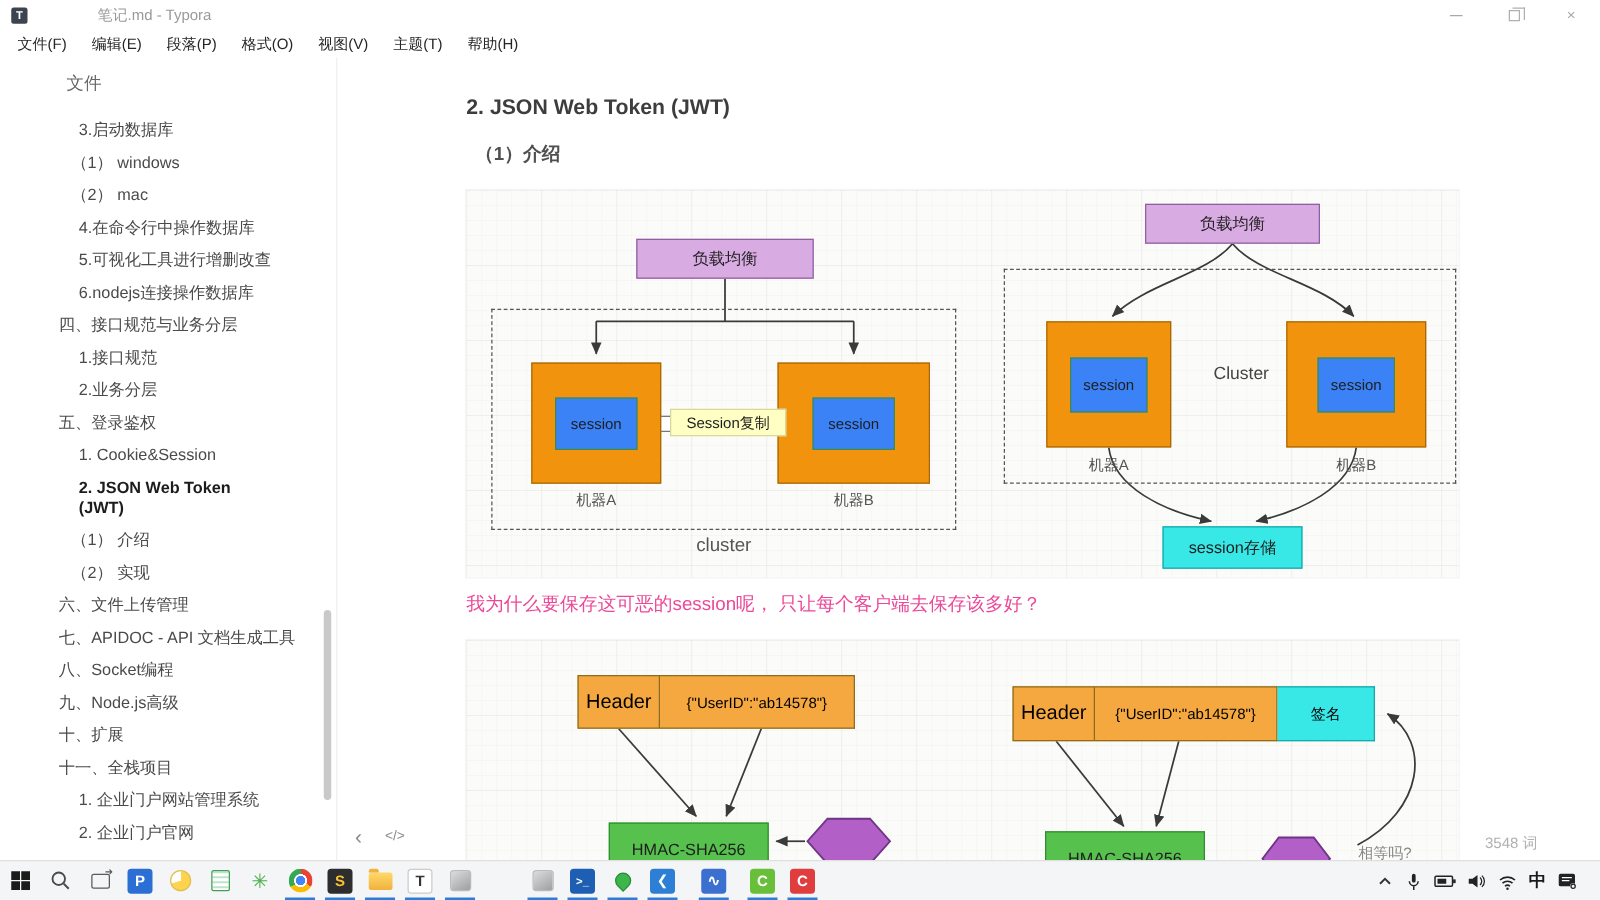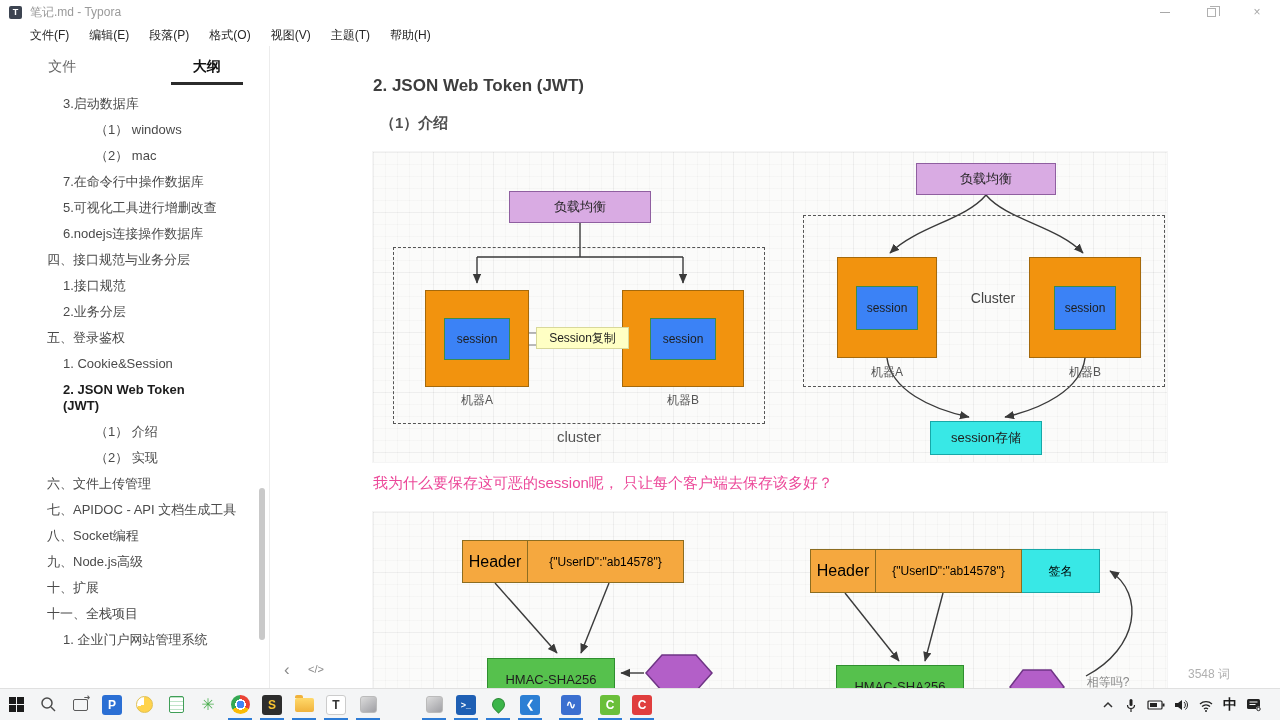--- a/index.html
+++ b/index.html
@@ -11,7 +11,7 @@
   .titlebar { height:24px; display:flex; align-items:center; background:#fff; position:relative; }
   .app-ico { width:13px; height:13px; background:#3d4451; color:#fff; font-size:9px; font-weight:bold;
     display:flex; align-items:center; justify-content:center; margin:0 8px 0 9px; border-radius:2px; }
-  .title-text { font-size:12px; color:#9a9a9a; }
+  .title-text { font-size:12px; color:#9a9a9a;margin-left:48px; }
   .win-controls { position:absolute; right:0; top:0; height:24px; display:flex; }
   .win-btn { width:46px; height:24px; display:flex; align-items:center; justify-content:center; color:#a8a8a8; font-size:12px; }
   .min-glyph { width:10px; height:1px; background:#a8a8a8; }

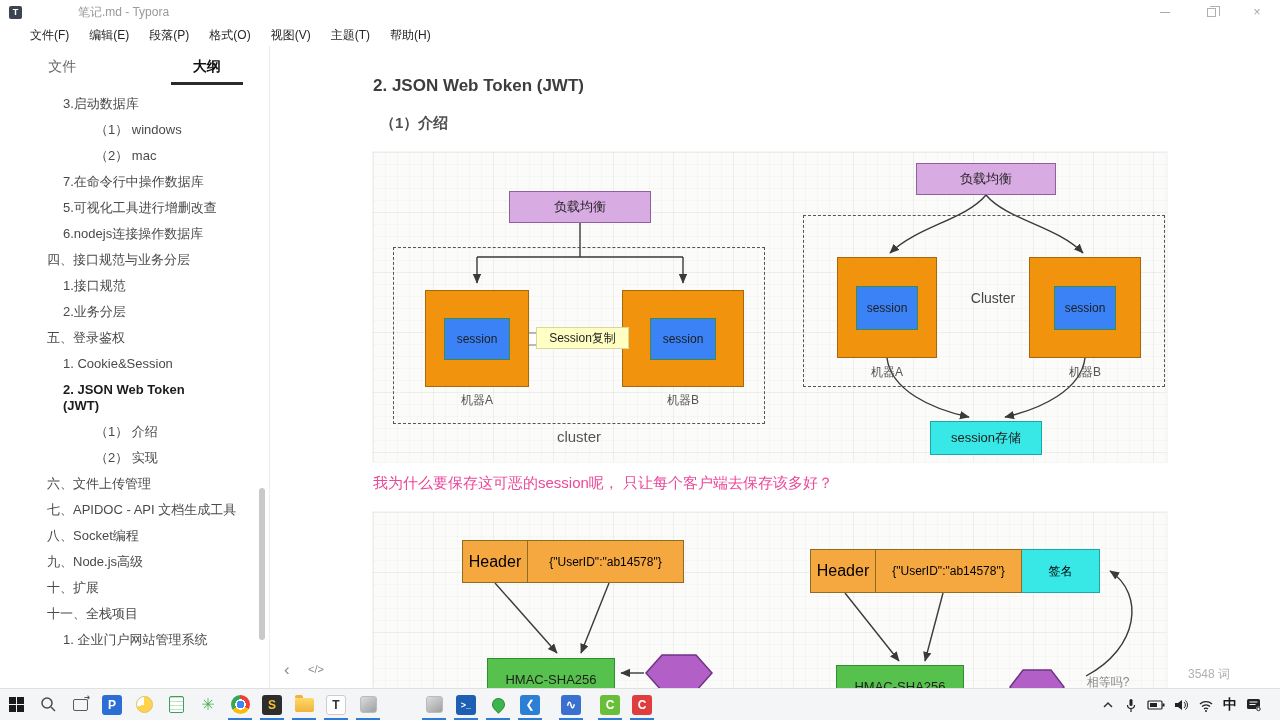--- a/index.html
+++ b/index.html
@@ -19,7 +19,7 @@
   .restore-glyph:before { content:""; position:absolute; left:2px; top:-3px; width:9px; height:9px; border:1px solid #b0b0b0; border-left:none; border-bottom:none; }
 
   
-  .menubar { height:22px; display:flex; align-items:center; padding-left:20px; background:#fff; }
+  .menubar { height:22px; display:flex; align-items:center; padding-left:4px; background:#fff; }
   .menu-item { font-size:12px; color:#262626; padding:3px 10px; }
 
   

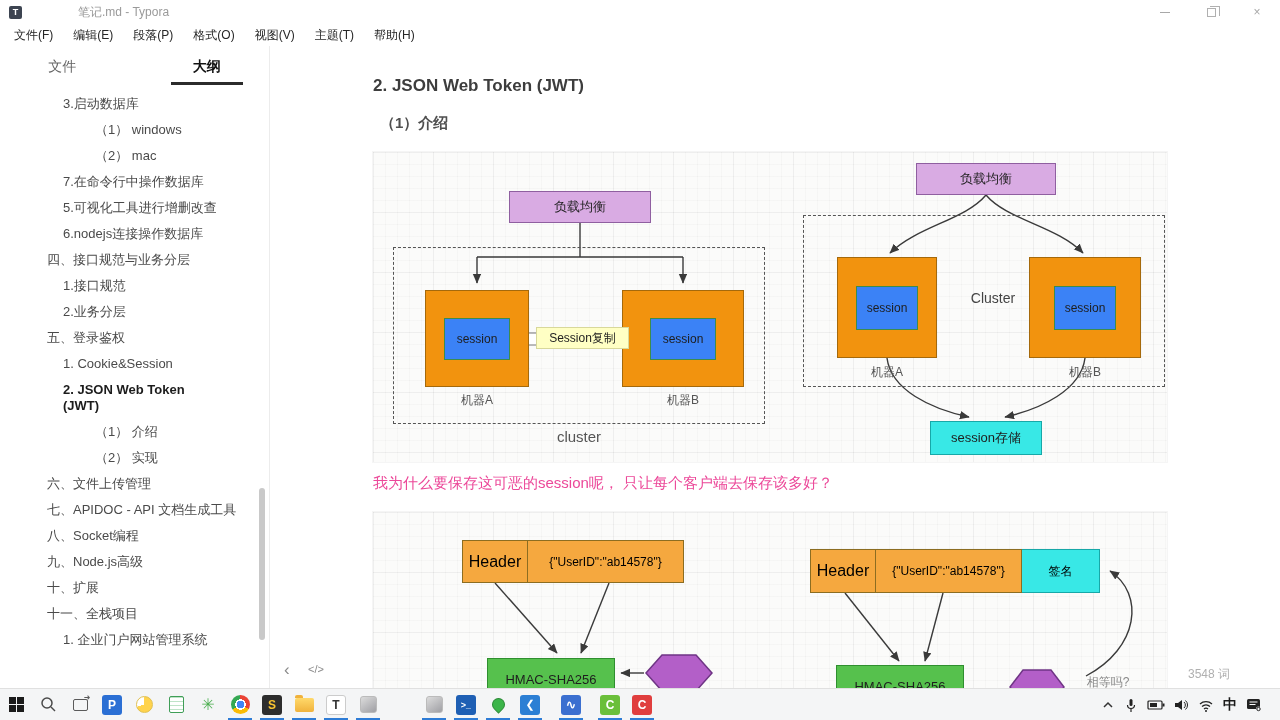--- a/index.html
+++ b/index.html
@@ -134,7 +134,6 @@
     <div class="sidebar">
       <div class="side-tabs">
         <div class="side-tab">文件</div>
-        <div class="side-tab active">大纲</div>
       </div>
       <div class="outline">
         <div class="o-item l2">3.启动数据库</div>

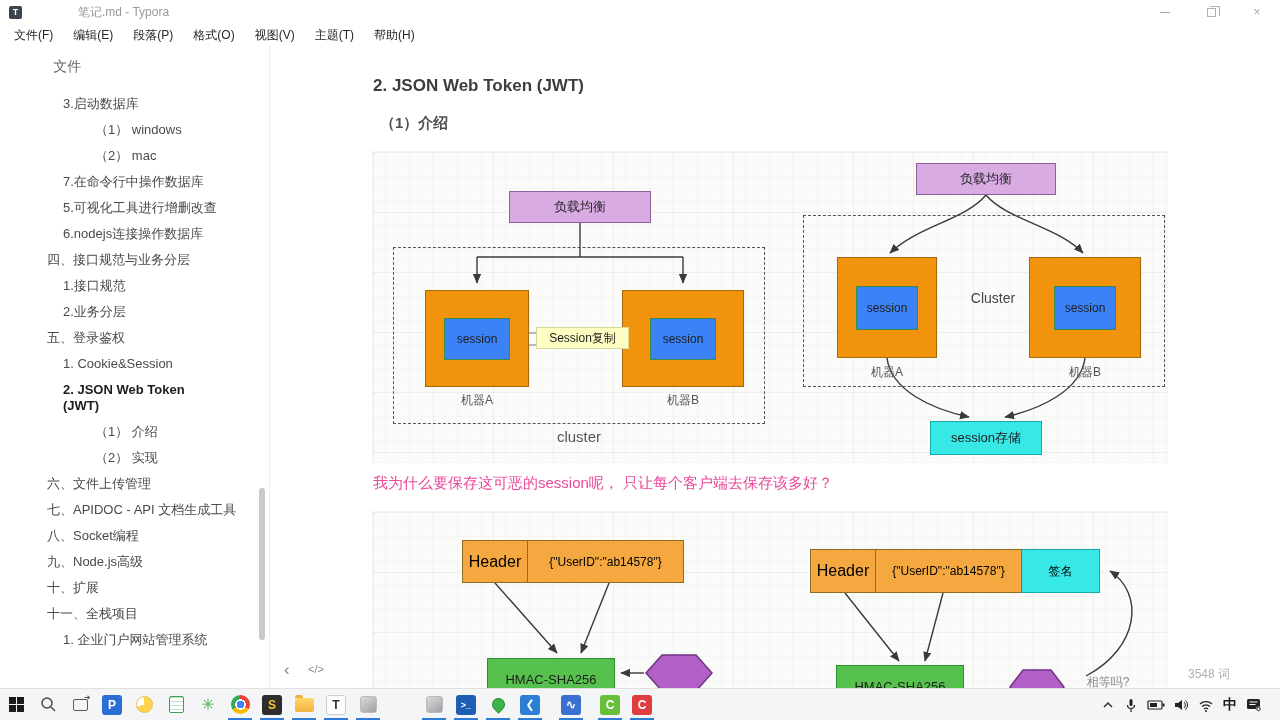--- a/index.html
+++ b/index.html
@@ -34,7 +34,7 @@
   .outline { padding-top:5px; }
   .o-item { font-size:13px; color:#4a4a4a; padding:5px 12px 5px 47px; line-height:16px; }
   .o-item.l2 { padding-left:63px; }
-  .o-item.l3 { padding-left:95px; }
+  .o-item.l3 { padding-left:57px; }
   .o-item.current { font-weight:bold; color:#1c1c1c; }
   .o-item.w-narrow { max-width:215px; }
   .side-scroll { position:absolute; right:4px; top:442px; width:6px; height:152px; background:#c9c9c9; border-radius:3px; }

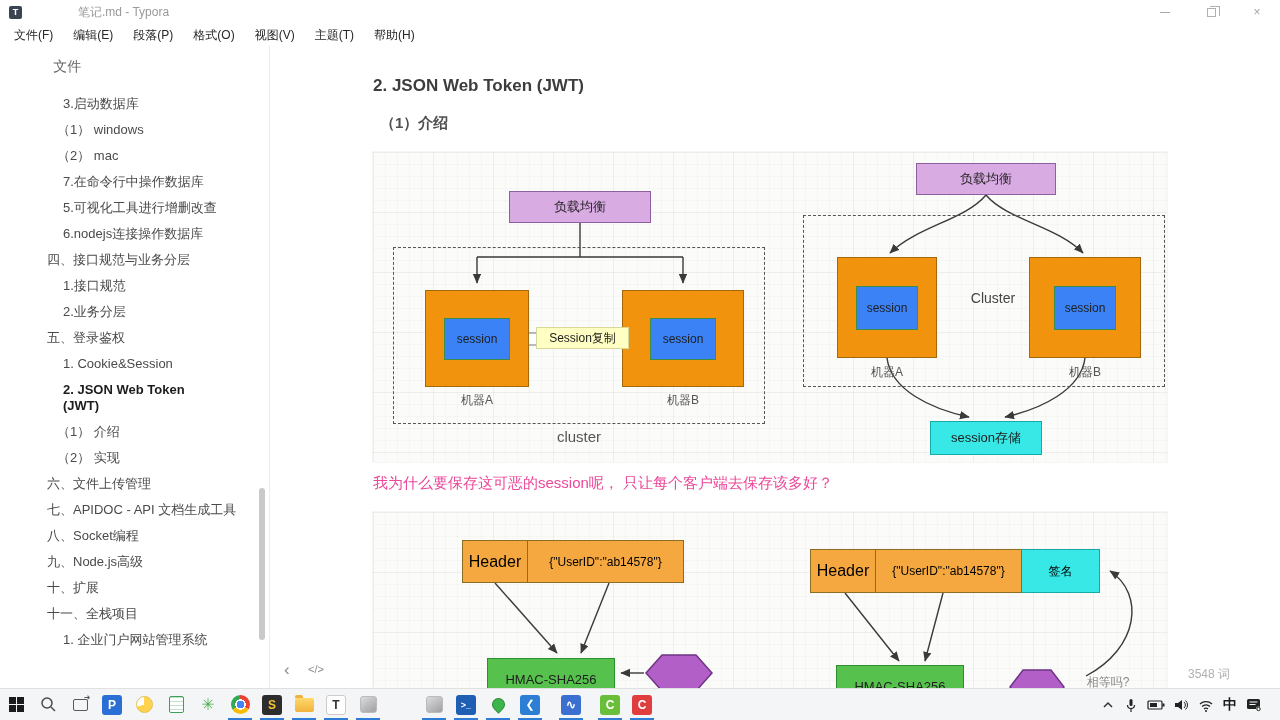--- a/index.html
+++ b/index.html
@@ -139,7 +139,7 @@
         <div class="o-item l2">3.启动数据库</div>
         <div class="o-item l3">（1） windows</div>
         <div class="o-item l3">（2） mac</div>
-        <div class="o-item l2">7.在命令行中操作数据库</div>
+        <div class="o-item l2">4.在命令行中操作数据库</div>
         <div class="o-item l2">5.可视化工具进行增删改查</div>
         <div class="o-item l2">6.nodejs连接操作数据库</div>
         <div class="o-item">四、接口规范与业务分层</div>

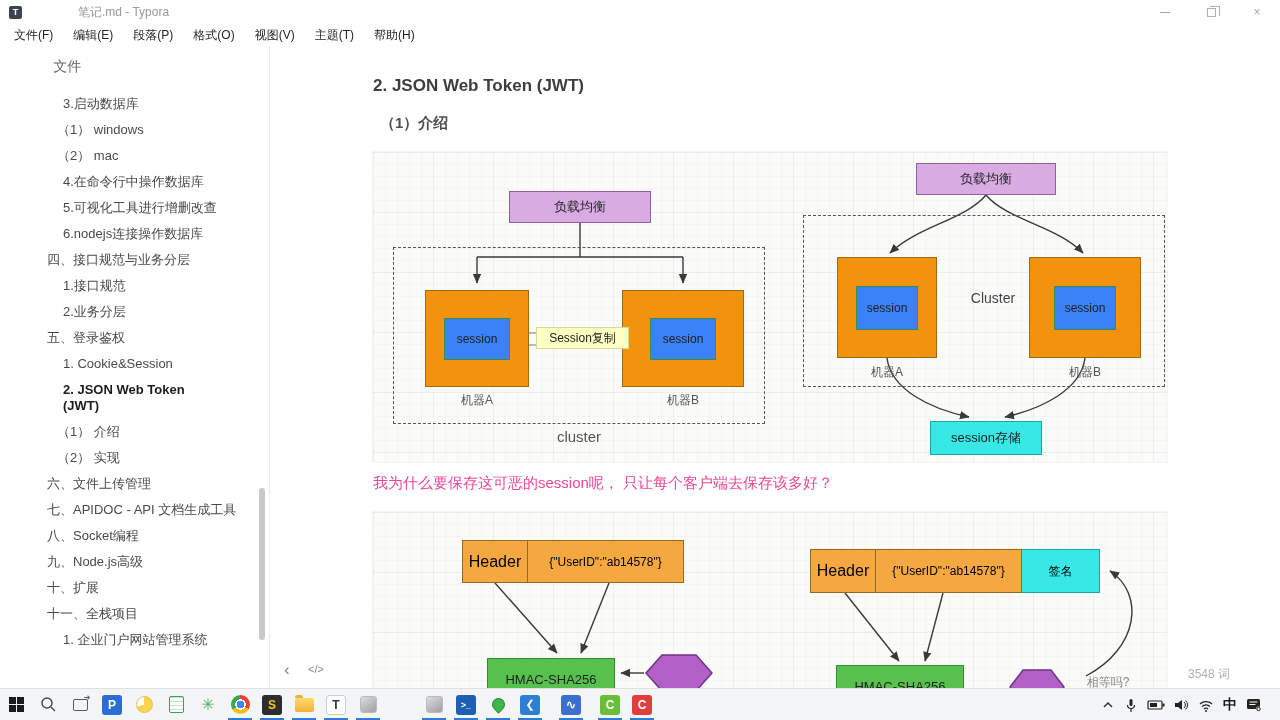--- a/index.html
+++ b/index.html
@@ -157,6 +157,7 @@
         <div class="o-item">十、扩展</div>
         <div class="o-item">十一、全栈项目</div>
         <div class="o-item l2">1. 企业门户网站管理系统</div>
+        <div class="o-item l2">2. 企业门户官网</div>
       </div>
       <div class="side-scroll"></div>
     </div>

